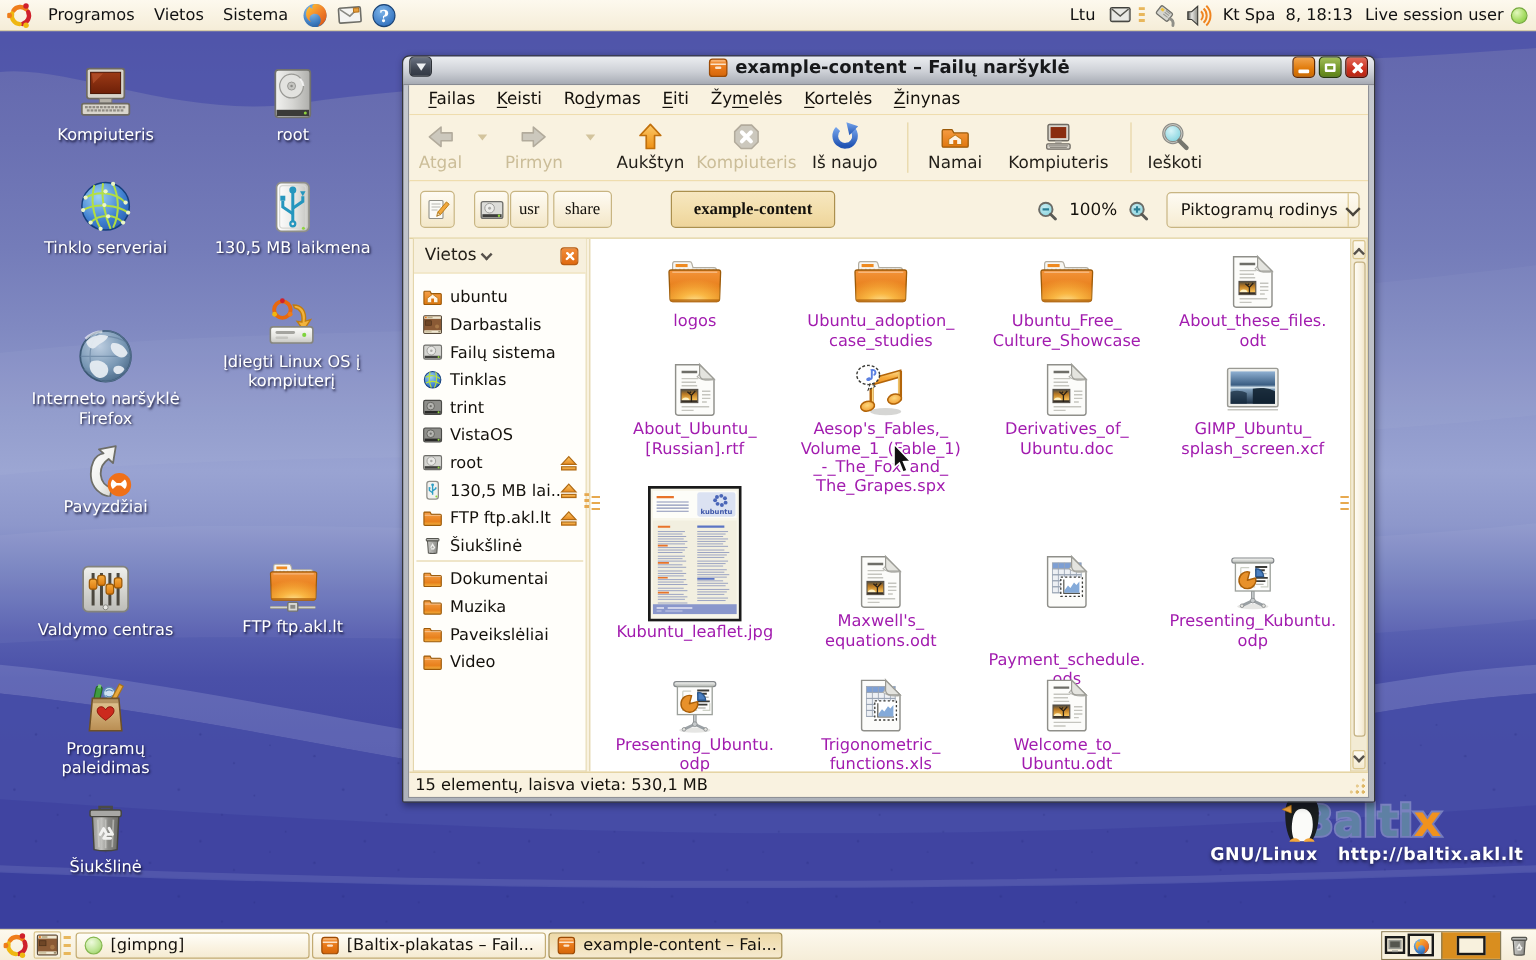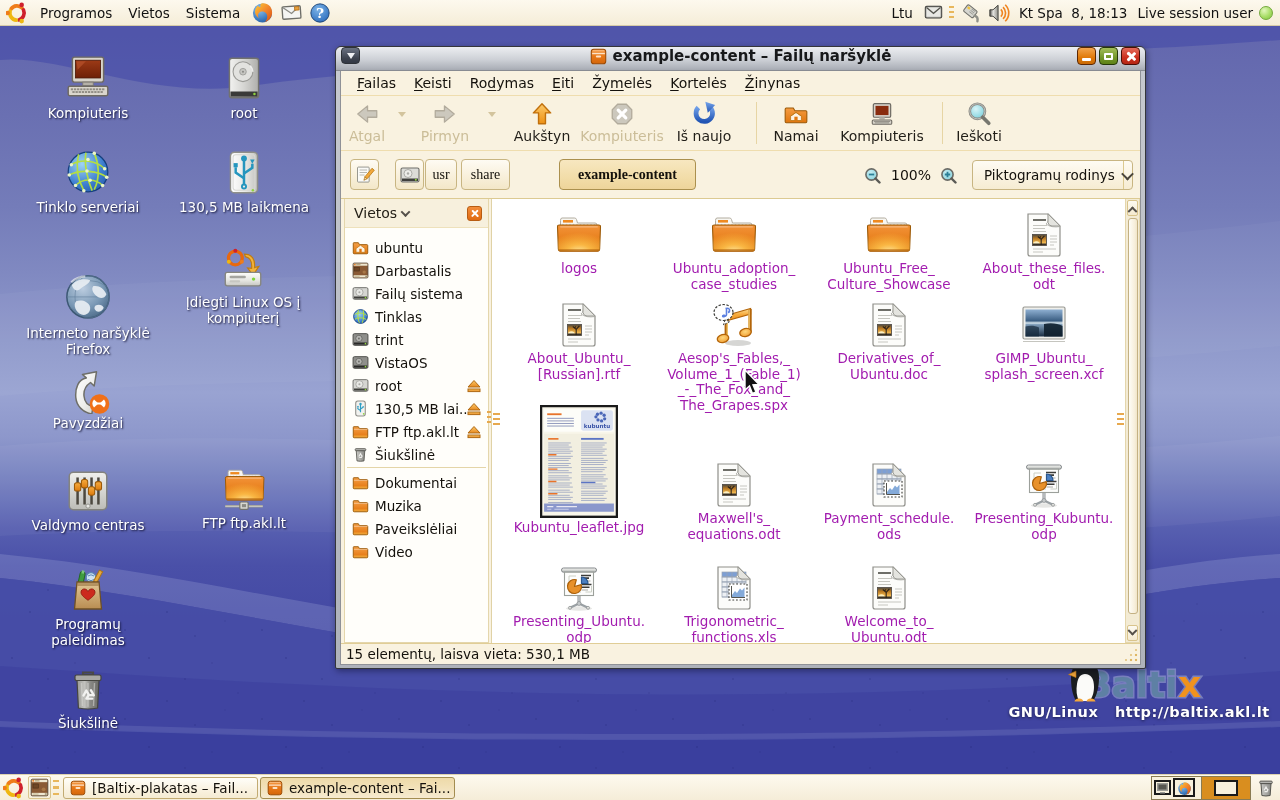--- a/index.html
+++ b/index.html
@@ -1489,7 +1489,7 @@
                 </span>
                 <span class="flabel">Maxwell's_<br>equations.odt</span>
               </div>
-              <div class="fitem" style="left: 320px; top: 262px;">
+              <div class="fitem" style="left: 320px; top: 262px; gap: 32px;">
                 <span class="fic" style="height:48px">
                   <svg class="svgi" width="48" height="48" viewBox="0 0 48 48">
   <path d="M8,3 H28 L40,15 V43 q0,2 -2,2 H10 q-2,0 -2,-2 Z" fill="#fcfcfa" stroke="#8f8f8a" stroke-width="1.2"></path>

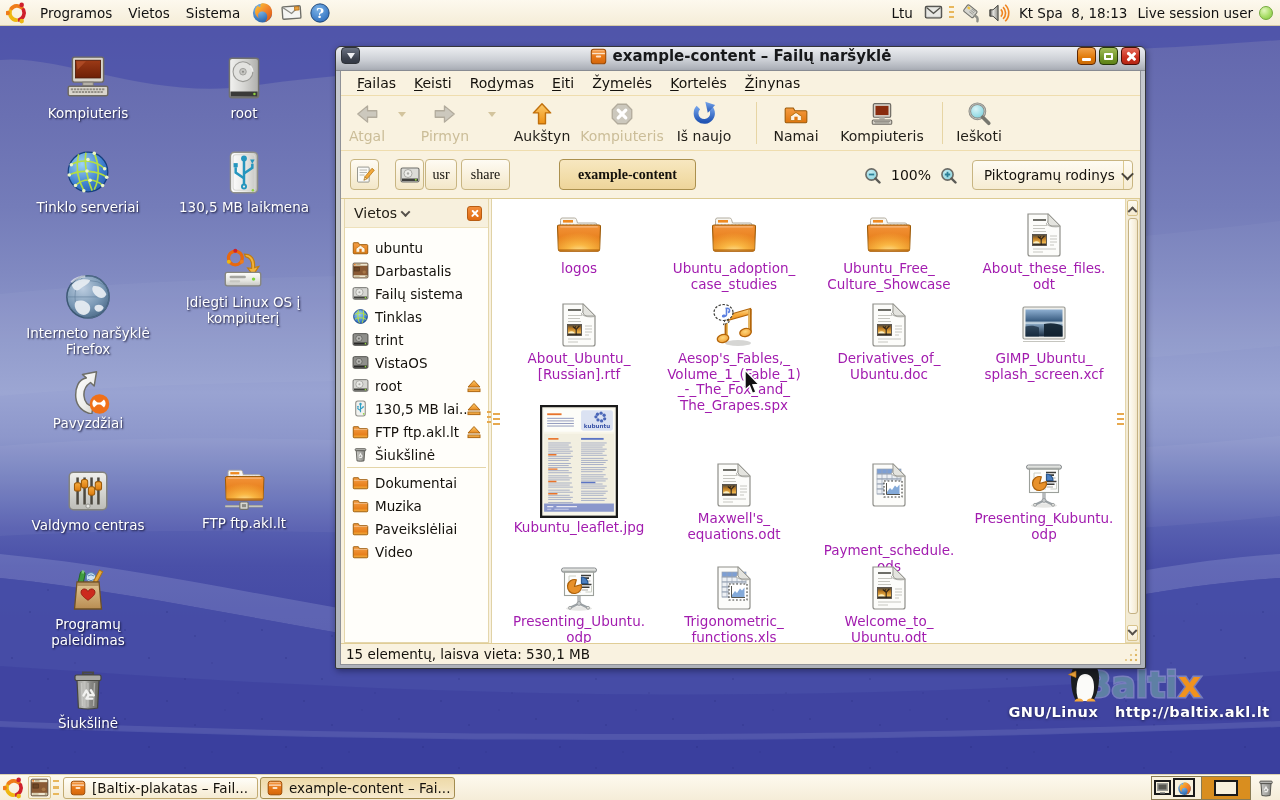--- a/index.html
+++ b/index.html
@@ -1704,6 +1704,21 @@
           <span class="tico">
             <svg class="svgi" width="16" height="16" viewBox="0 0 16 16">
   <defs>
+                <radialGradient id="g49" cx=".38" cy=".3" r=".85">
+                  <stop offset="0" stop-color="#eefadd"></stop>
+                  <stop offset=".55" stop-color="#c2e79b"></stop>
+                  <stop offset="1" stop-color="#96cf5e"></stop>
+                </radialGradient>
+              </defs>
+  <circle cx="8" cy="8" r="7" fill="url(#g49)" stroke="#84b64e" stroke-width="1"></circle>
+            </svg>
+          </span>
+          <span>[gimpng]</span>
+        </span>
+        <span class="task">
+          <span class="tico">
+            <svg class="svgi" width="16" height="16" viewBox="0 0 16 16">
+  <defs>
                 <linearGradient id="g50" x1="0" y1="0" x2="0" y2="1">
                   <stop offset="0" stop-color="#f59c4a"></stop>
                   <stop offset=".5" stop-color="#e87818"></stop>

